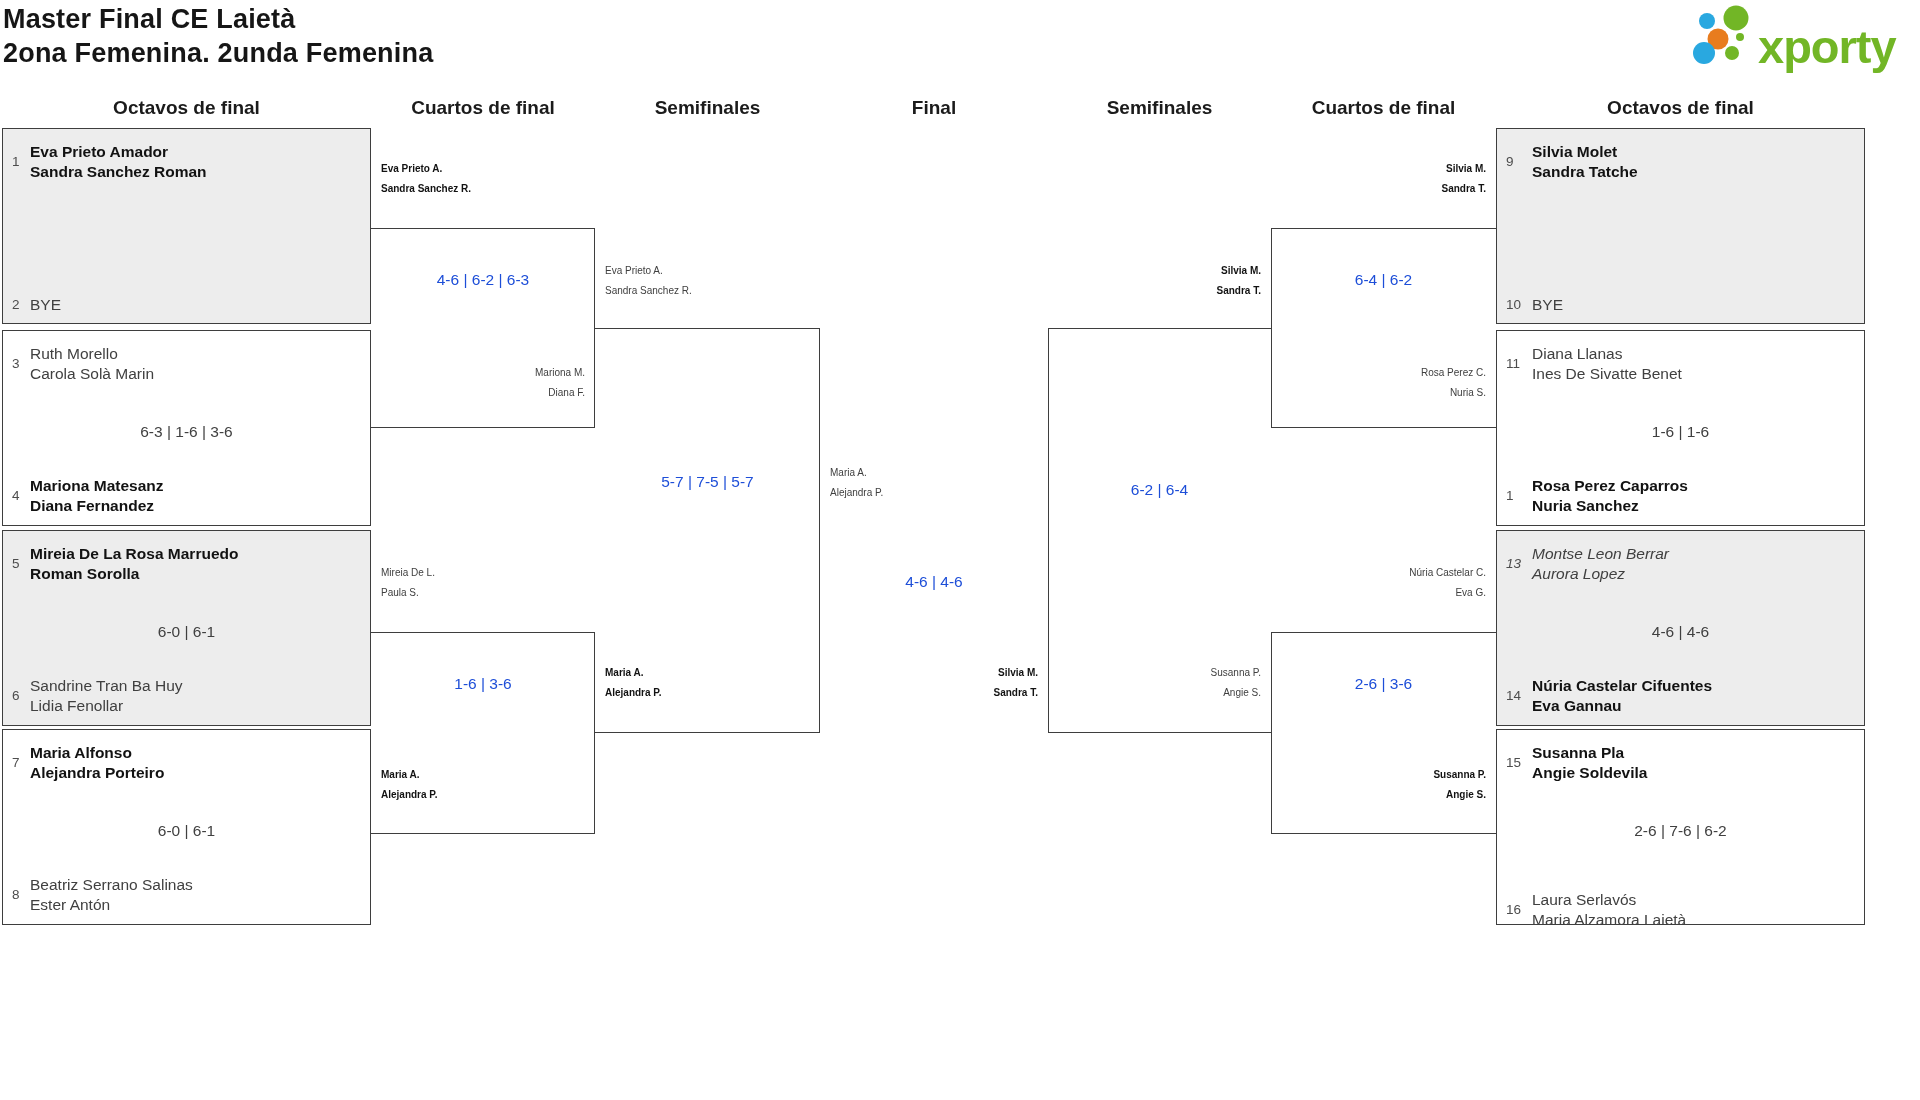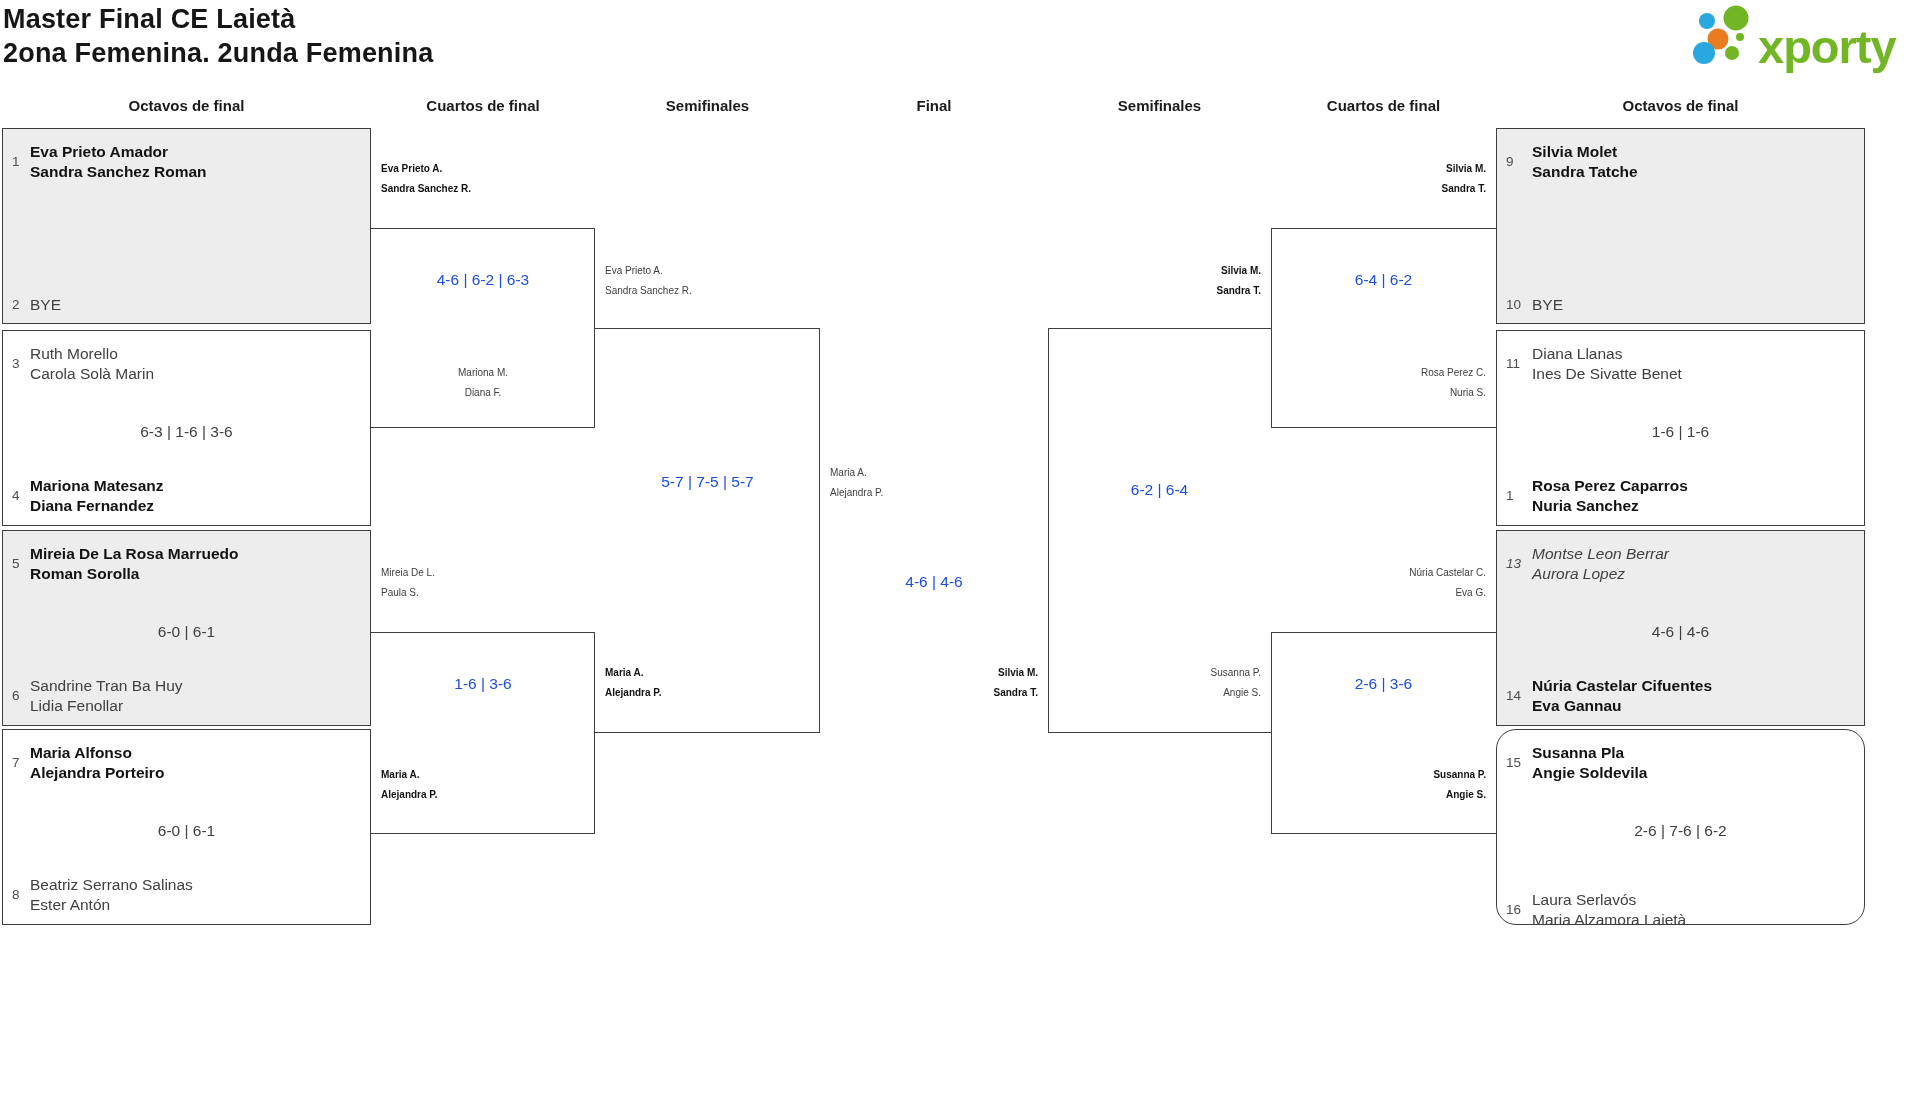--- a/index.html
+++ b/index.html
@@ -7,7 +7,7 @@
          font-family:"Liberation Sans",sans-serif;overflow:hidden;}
   #title{position:absolute;left:3px;top:2px;font-size:27px;font-weight:700;
          line-height:34px;color:#161616;letter-spacing:0.2px;}
-  .hdr{position:absolute;top:97px;text-align:center;font-size:15px;font-weight:700;color:#1b1b1b;}
+  .hdr{position:absolute;top:97px;text-align:center;font-size:19px;font-weight:700;color:#1b1b1b;}
   
   .m16{position:absolute;border:1px solid #3e3e3e;box-sizing:border-box;}
   .trow{position:absolute;left:9px;right:4px;display:flex;align-items:center;min-height:39px;}

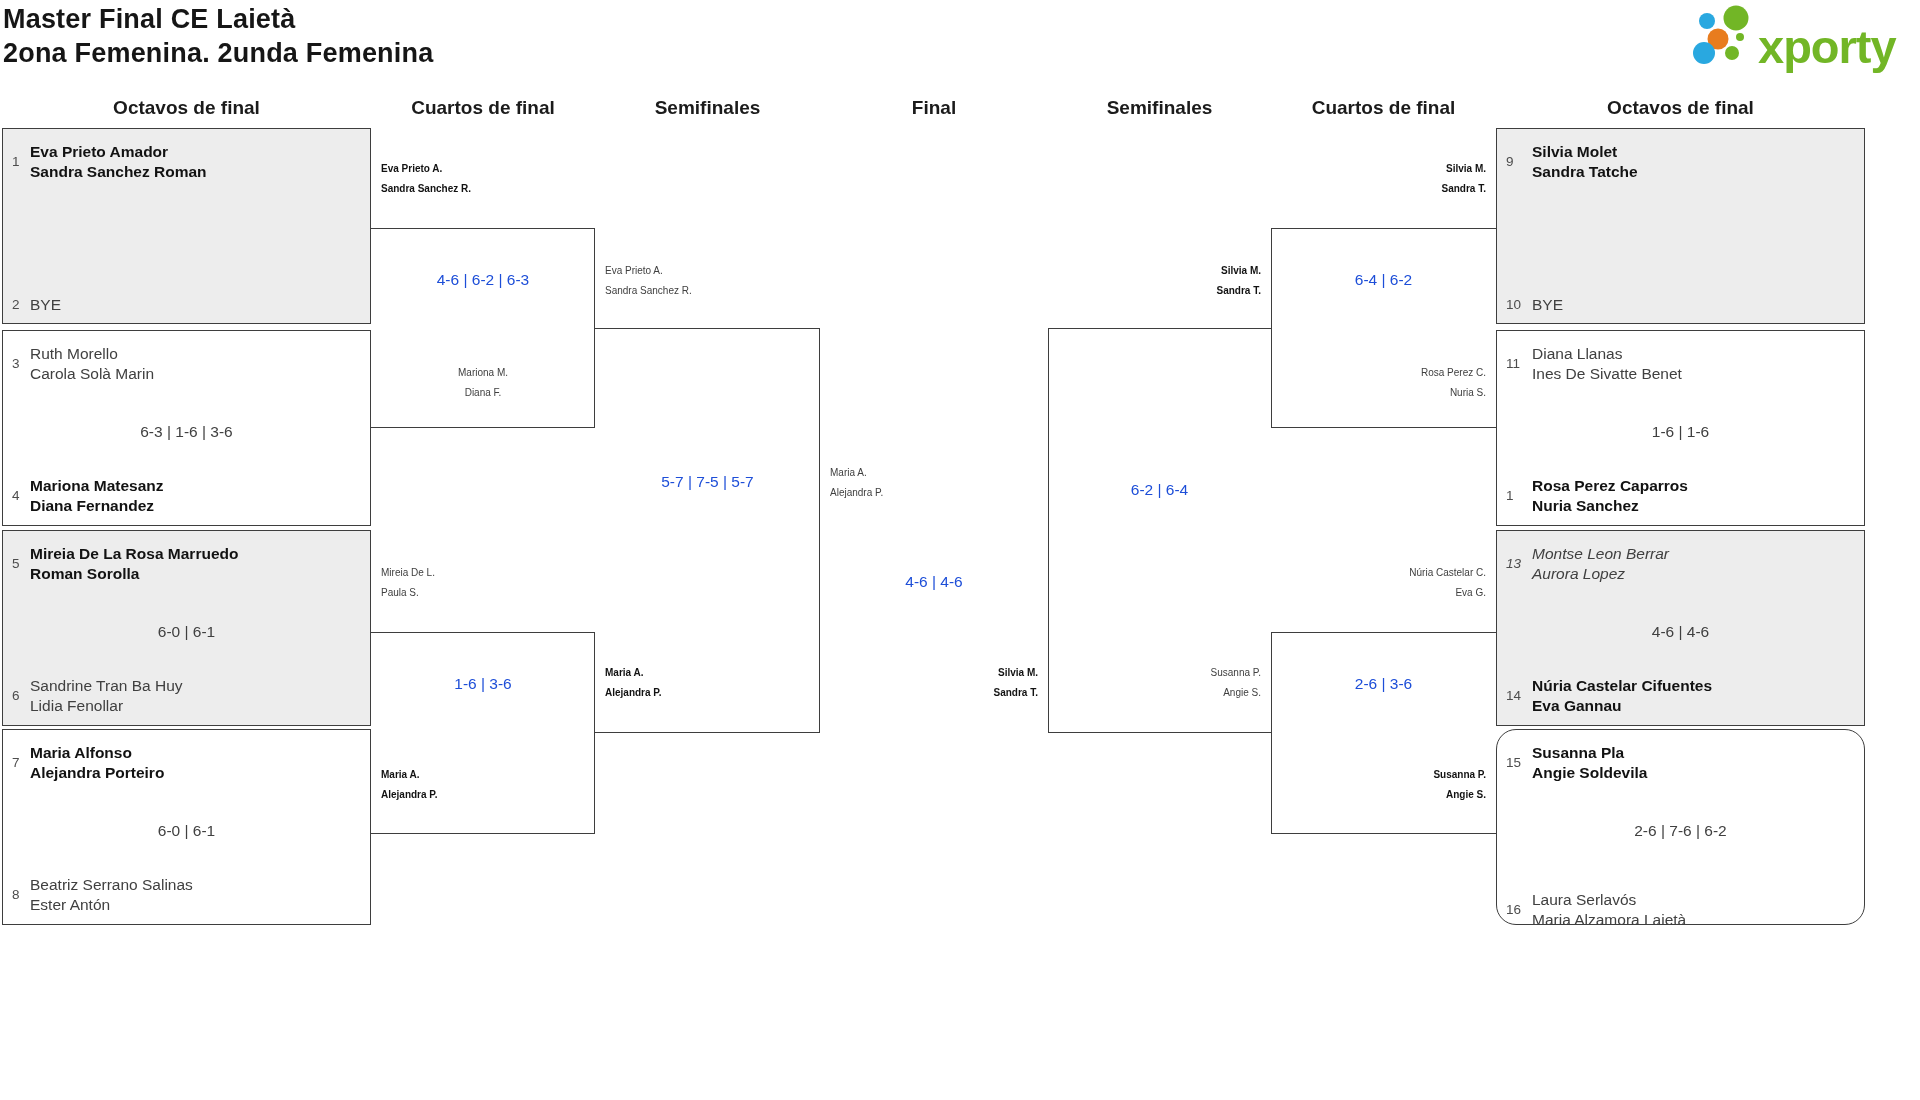--- a/index.html
+++ b/index.html
@@ -200,7 +200,7 @@
         <div>Sandra Sanchez R.</div>
       </div>
       <div class="scoreline" style="left: 371px; top: 271px; width: 224px;">4-6 | 6-2 | 6-3</div>
-      <div class="entry" style="left: 371px; top: 363px; width: 224px; text-align: center;">
+      <div class="entry" style="left: 371px; top: 363px; width: 224px; text-align: right;">
         <div>Mariona M.</div>
         <div>Diana F.</div>
       </div>

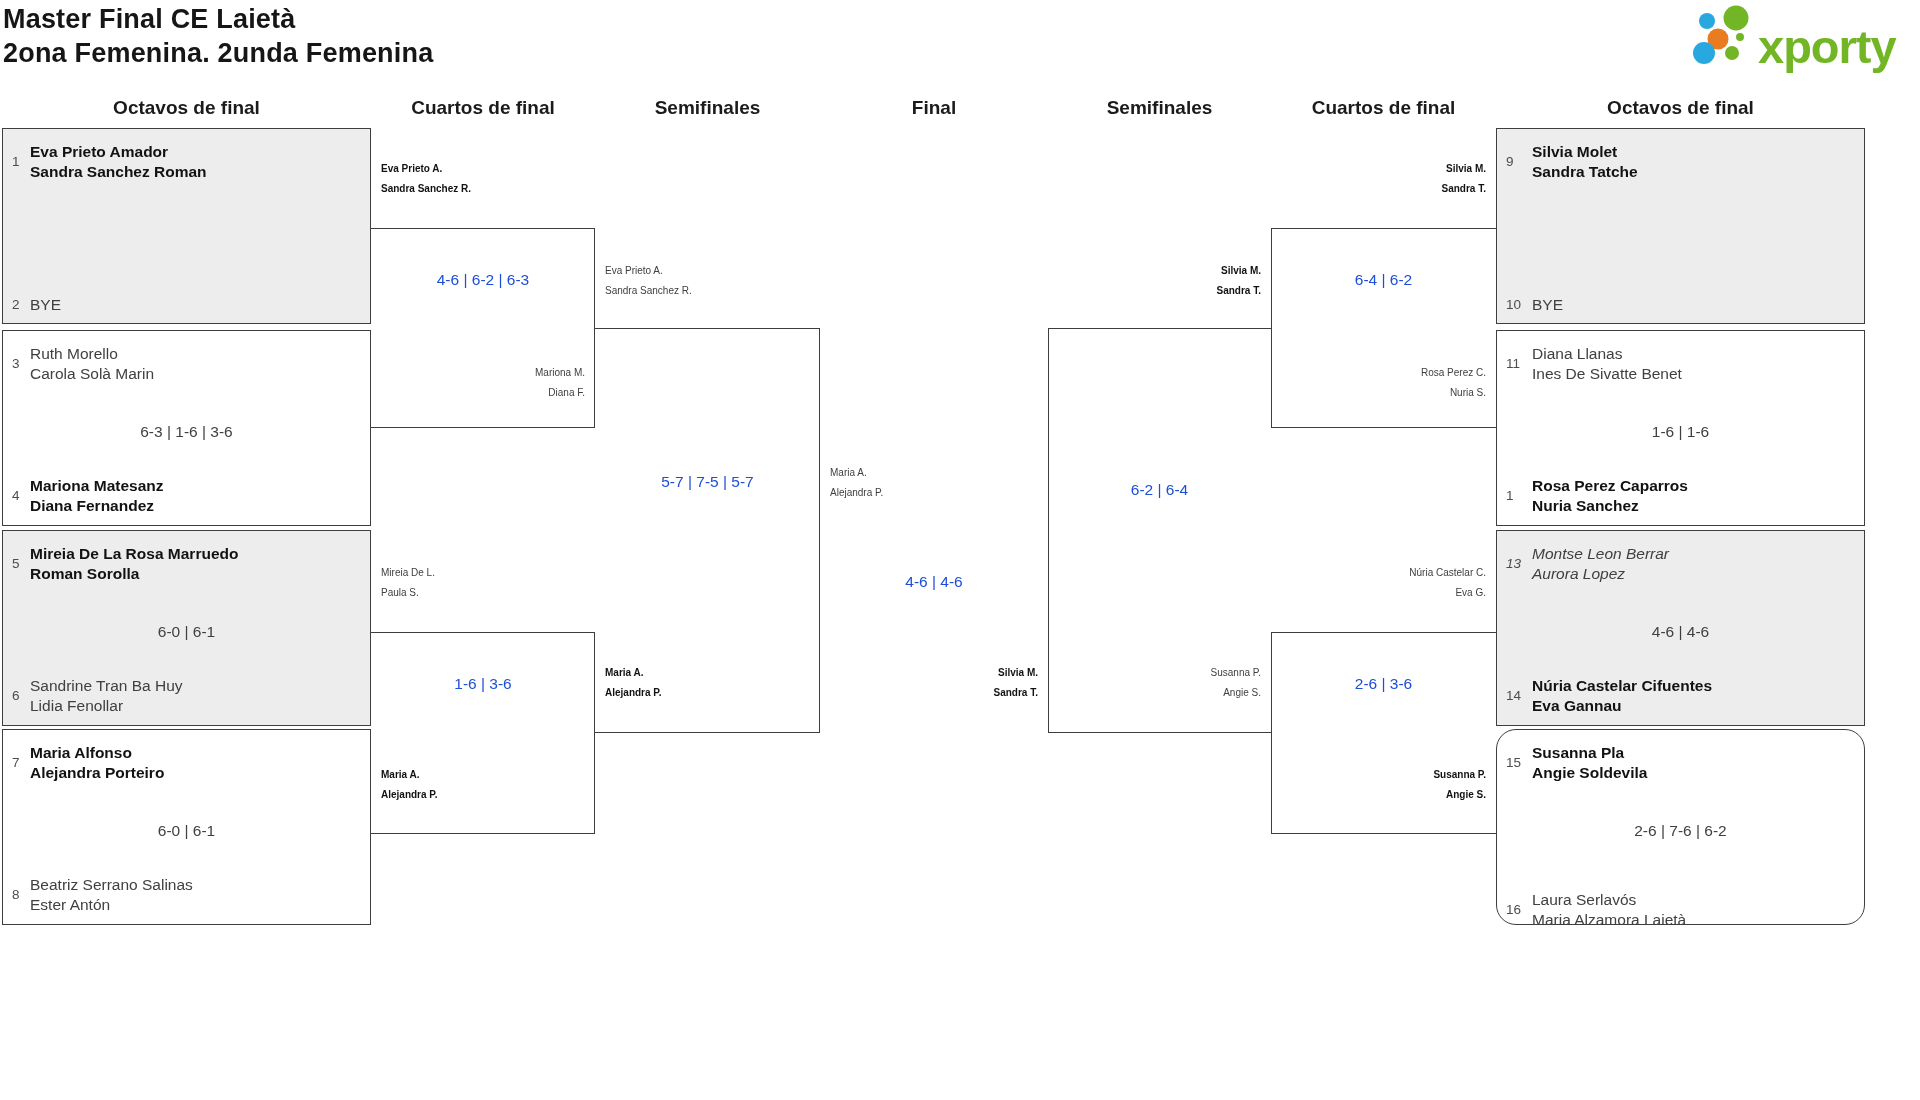--- a/index.html
+++ b/index.html
@@ -172,7 +172,7 @@
           </div>
         </div>
       </div>
-      <div class="m16" style="left: 1496px; top: 729px; width: 369px; height: 196px; background: rgb(255, 255, 255); border-radius: 20px;">
+      <div class="m16" style="left: 1496px; top: 729px; width: 369px; height: 196px; background: rgb(255, 255, 255);">
         <div class="trow" style="top: 13px;">
           <span class="seed" style="flex: 0 0 26px;">15</span>
           <div class="names w">

